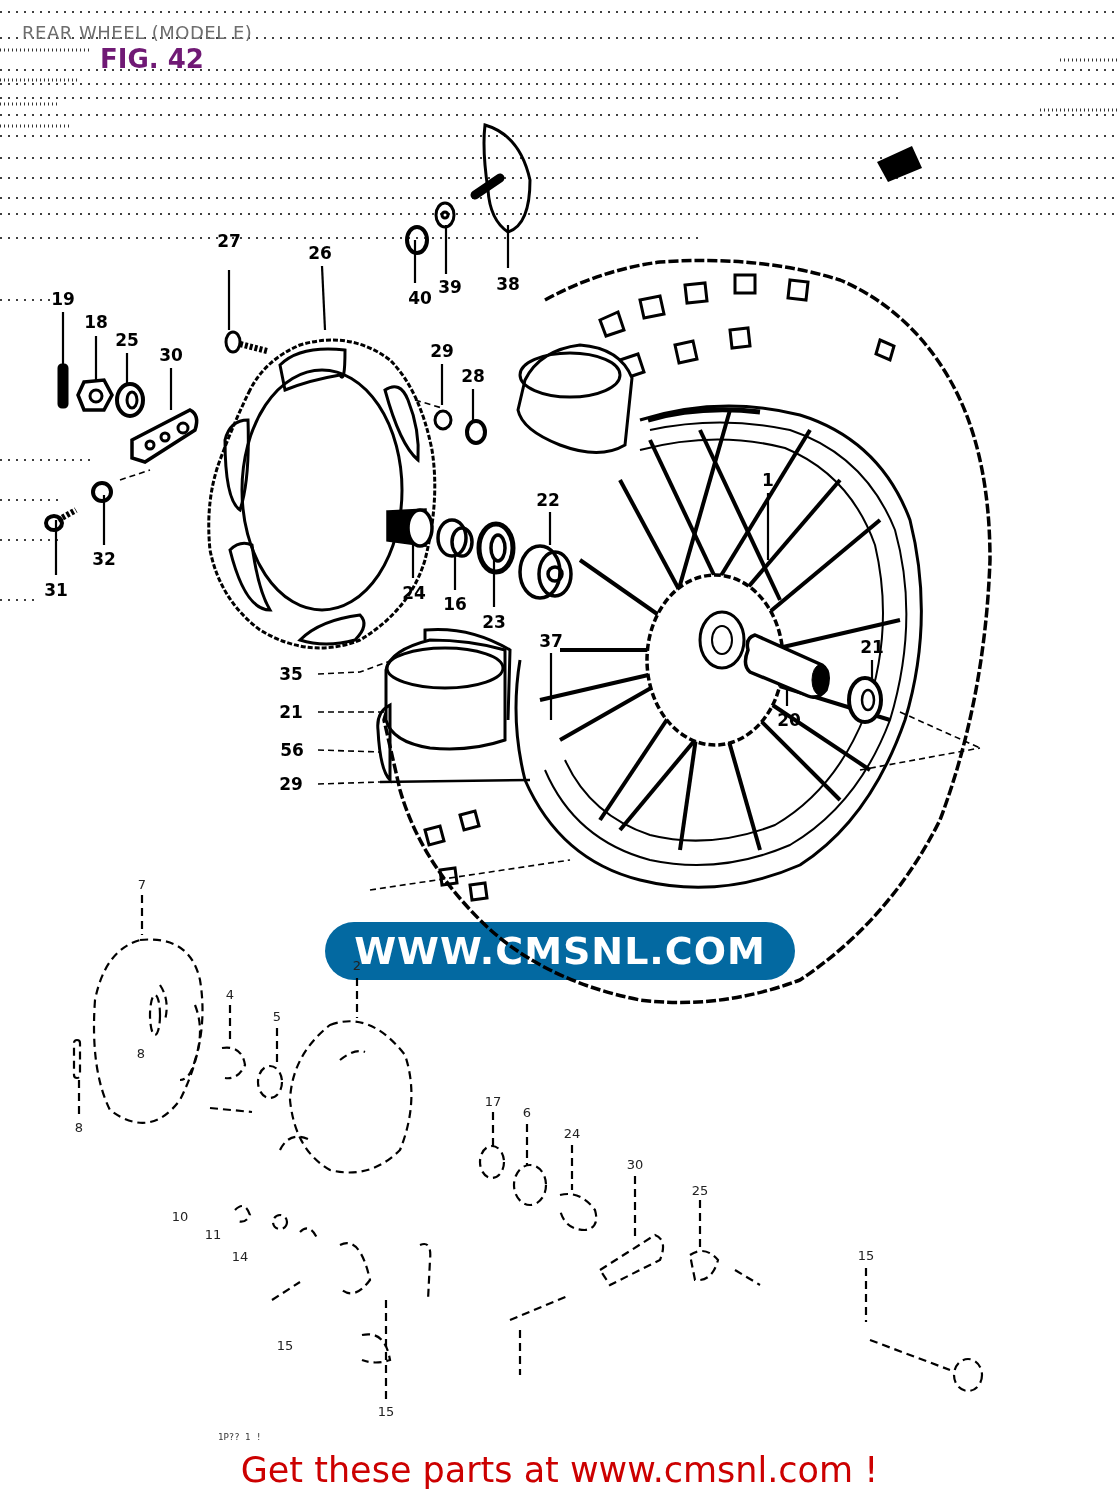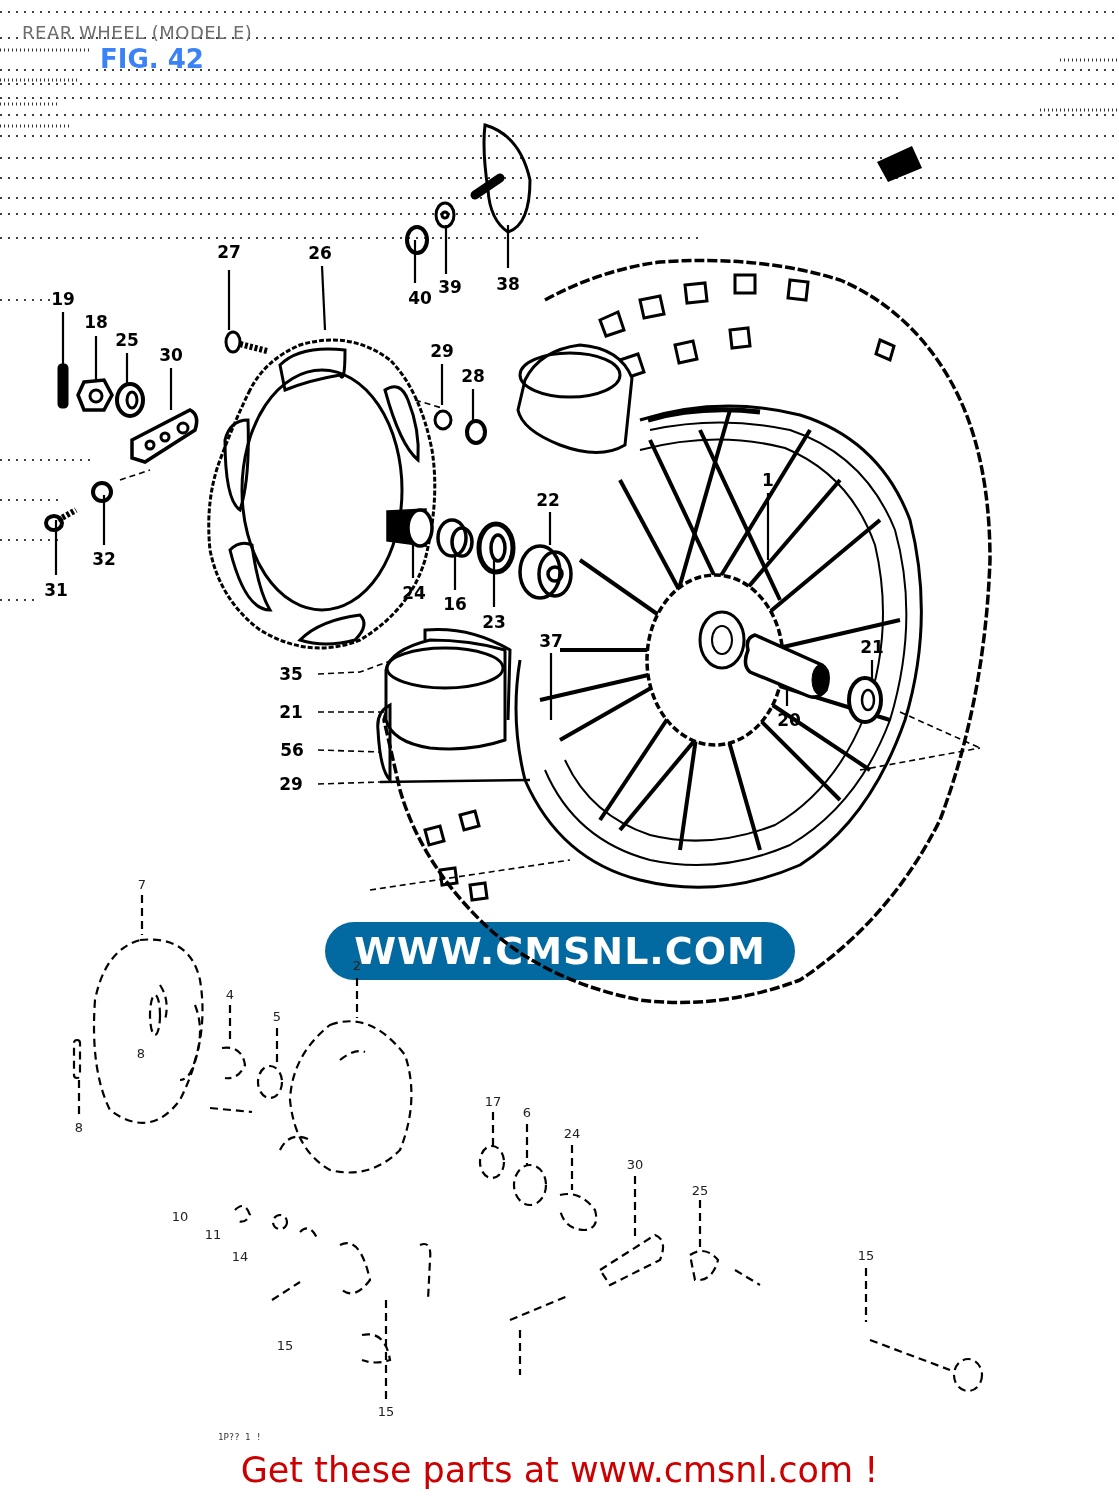--- a/index.html
+++ b/index.html
@@ -6,7 +6,7 @@
   body { width: 1119px; height: 1500px; position: relative; overflow: hidden; font-family: "DejaVu Sans", sans-serif; }
   #stage { position: absolute; left: 0; top: 0; width: 1119px; height: 1500px; }
   .page-title { position: absolute; left: 22px; top: 22px; font-family: "DejaVu Sans", sans-serif; font-size: 18px; color: #6e6e6e; letter-spacing: 0.5px; z-index: 5; }
-  .fig-label { position: absolute; left: 100px; top: 44px; font-family: "DejaVu Sans", sans-serif; font-weight: bold; font-size: 26px; color: #3b82f6; z-index: 5; }
+  .fig-label { position: absolute; left: 100px; top: 44px; font-family: "DejaVu Sans", sans-serif; font-weight: bold; font-size: 26px; color: #701a75; z-index: 5; }
   .part-label { position: absolute; font-family: "DejaVu Sans", sans-serif; font-weight: bold; font-size: 17px; color: #000; transform: translate(-50%, -50%); z-index: 6; white-space: nowrap; cursor: pointer; }
   .part-label.faint { font-weight: normal; font-size: 13px; color: #222; }
   .watermark { position: absolute; left: 325px; top: 922px; width: 470px; height: 58px; border-radius: 30px; background: #0369a1; z-index: 1; display: flex; align-items: center; justify-content: center; }

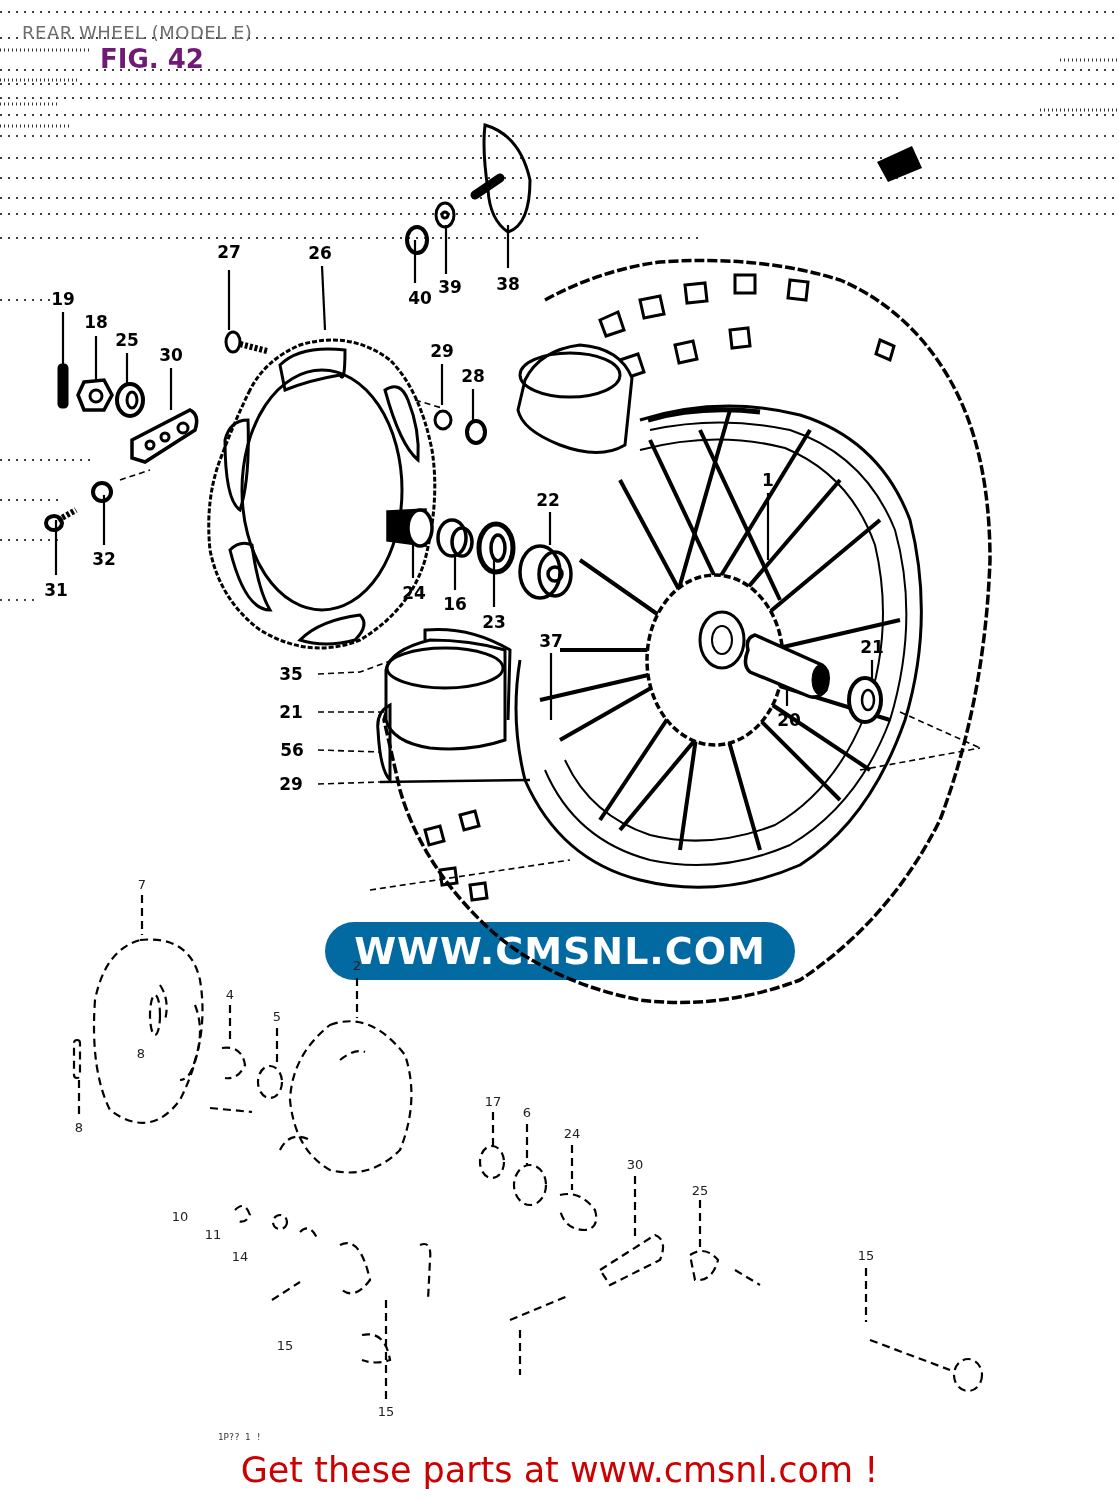--- a/index.html
+++ b/index.html
@@ -273,7 +273,7 @@
   <div class="part-label" style="left:414px;top:593px">24</div>
   <div class="part-label" style="left:127px;top:340px">25</div>
   <div class="part-label" style="left:320px;top:253px">26</div>
-  <div class="part-label" style="left:229px;top:252px">27</div>
+  <div class="part-label" style="left:229px;top:241px">27</div>
   <div class="part-label" style="left:473px;top:376px">28</div>
   <div class="part-label" style="left:442px;top:351px">29</div>
   <div class="part-label" style="left:171px;top:355px">30</div>

